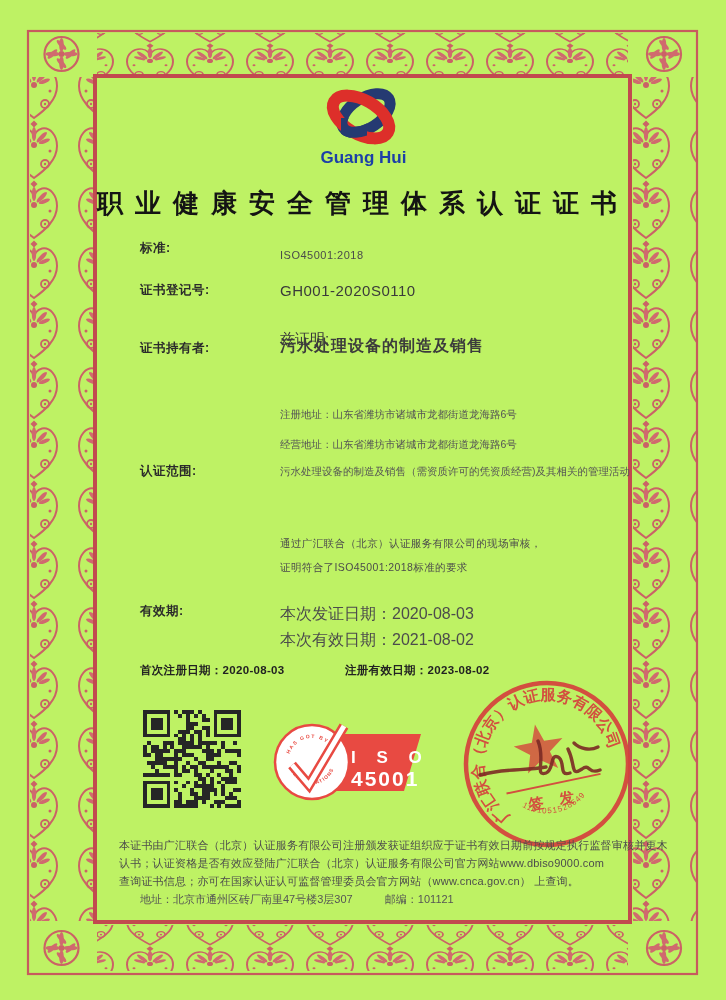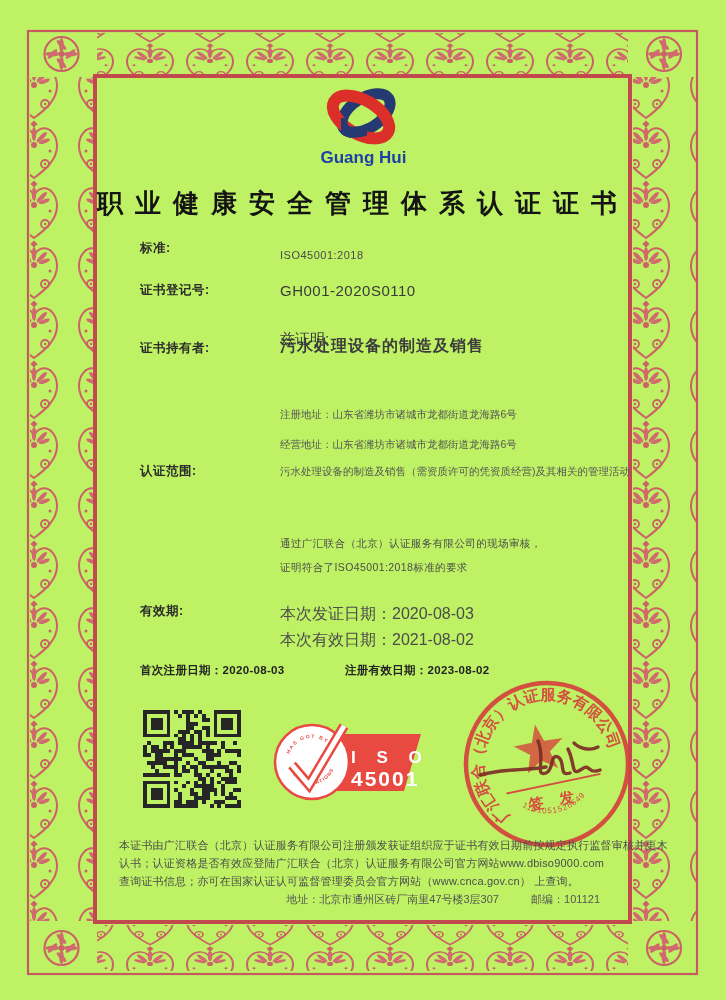--- a/index.html
+++ b/index.html
@@ -19,7 +19,7 @@
   .dateline{color:#4c4c4c;font-size:16px;}
   .bolddate{color:#222;font-weight:bold;font-size:11.5px;letter-spacing:.3px;}
   .footer-line{color:#4c4c4c;font-size:11px;letter-spacing:.2px;white-space:nowrap;}
-  .footer-addr{color:#555;font-size:11px;text-align:right;}
+  .footer-addr{color:#555;font-size:11px;text-align:left;}
 </style>
 </head>
 <body>

